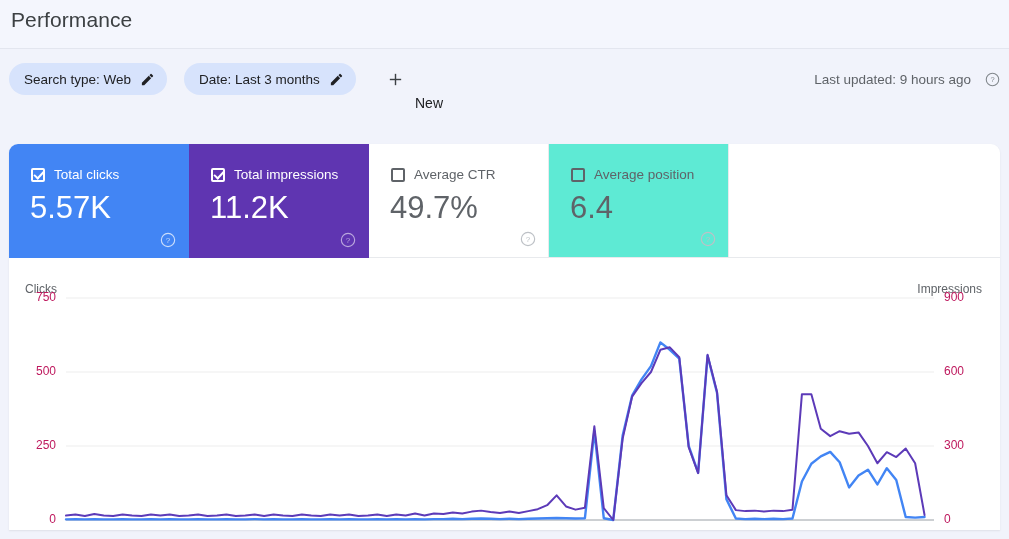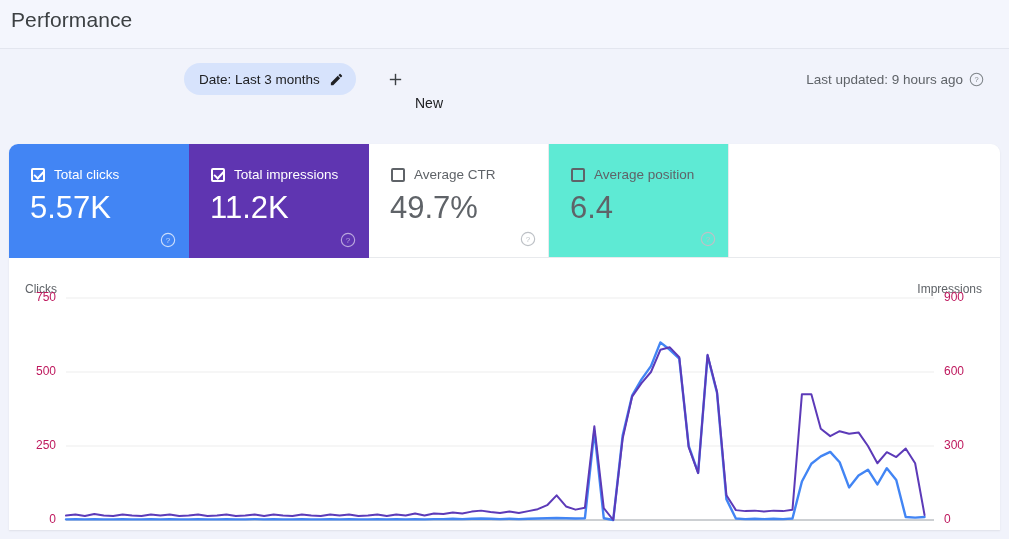--- a/index.html
+++ b/index.html
@@ -250,6 +250,14 @@
   </div>
 
   <div class="filterbar">
+    <div class="chip" id="chip-search">
+      <span class="chip-label">Search type: Web</span>
+      <span class="pencil-icon">
+        <svg width="15" height="15" viewBox="0 0 24 24">
+            <path fill="#202124" d="M3 17.25V21h3.75L17.81 9.94l-3.75-3.75L3 17.25zM20.71 7.04a1 1 0 0 0 0-1.41l-2.34-2.34a1 1 0 0 0-1.41 0l-1.83 1.83 3.75 3.75 1.83-1.83z"></path>
+          </svg>
+      </span>
+    </div>
     <div class="chip" id="chip-date">
       <span class="chip-label">Date: Last 3 months</span>
       <span class="pencil-icon">

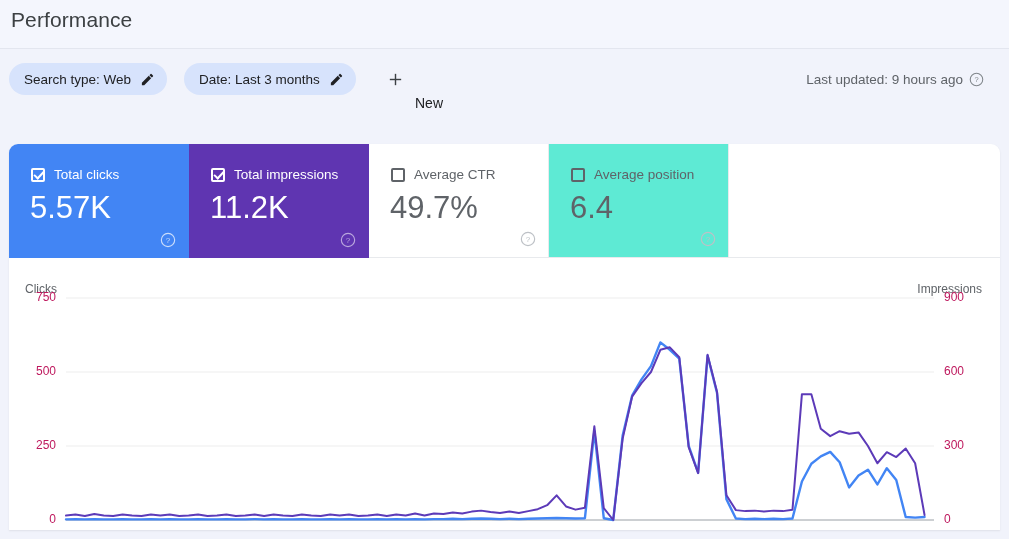--- a/index.html
+++ b/index.html
@@ -106,12 +106,12 @@
   .new-label { font-size: 14px; color: #202124; margin-top: 48px; }
   .last-updated {
     position: absolute;
-    right: 25px;
+    right: 9px;
     top: 14px;
     height: 32px;
     display: flex;
     align-items: center;
-    gap: 6px;
+    gap: 14px;
   }
   .last-updated-text {
     font-size: 13.5px;

